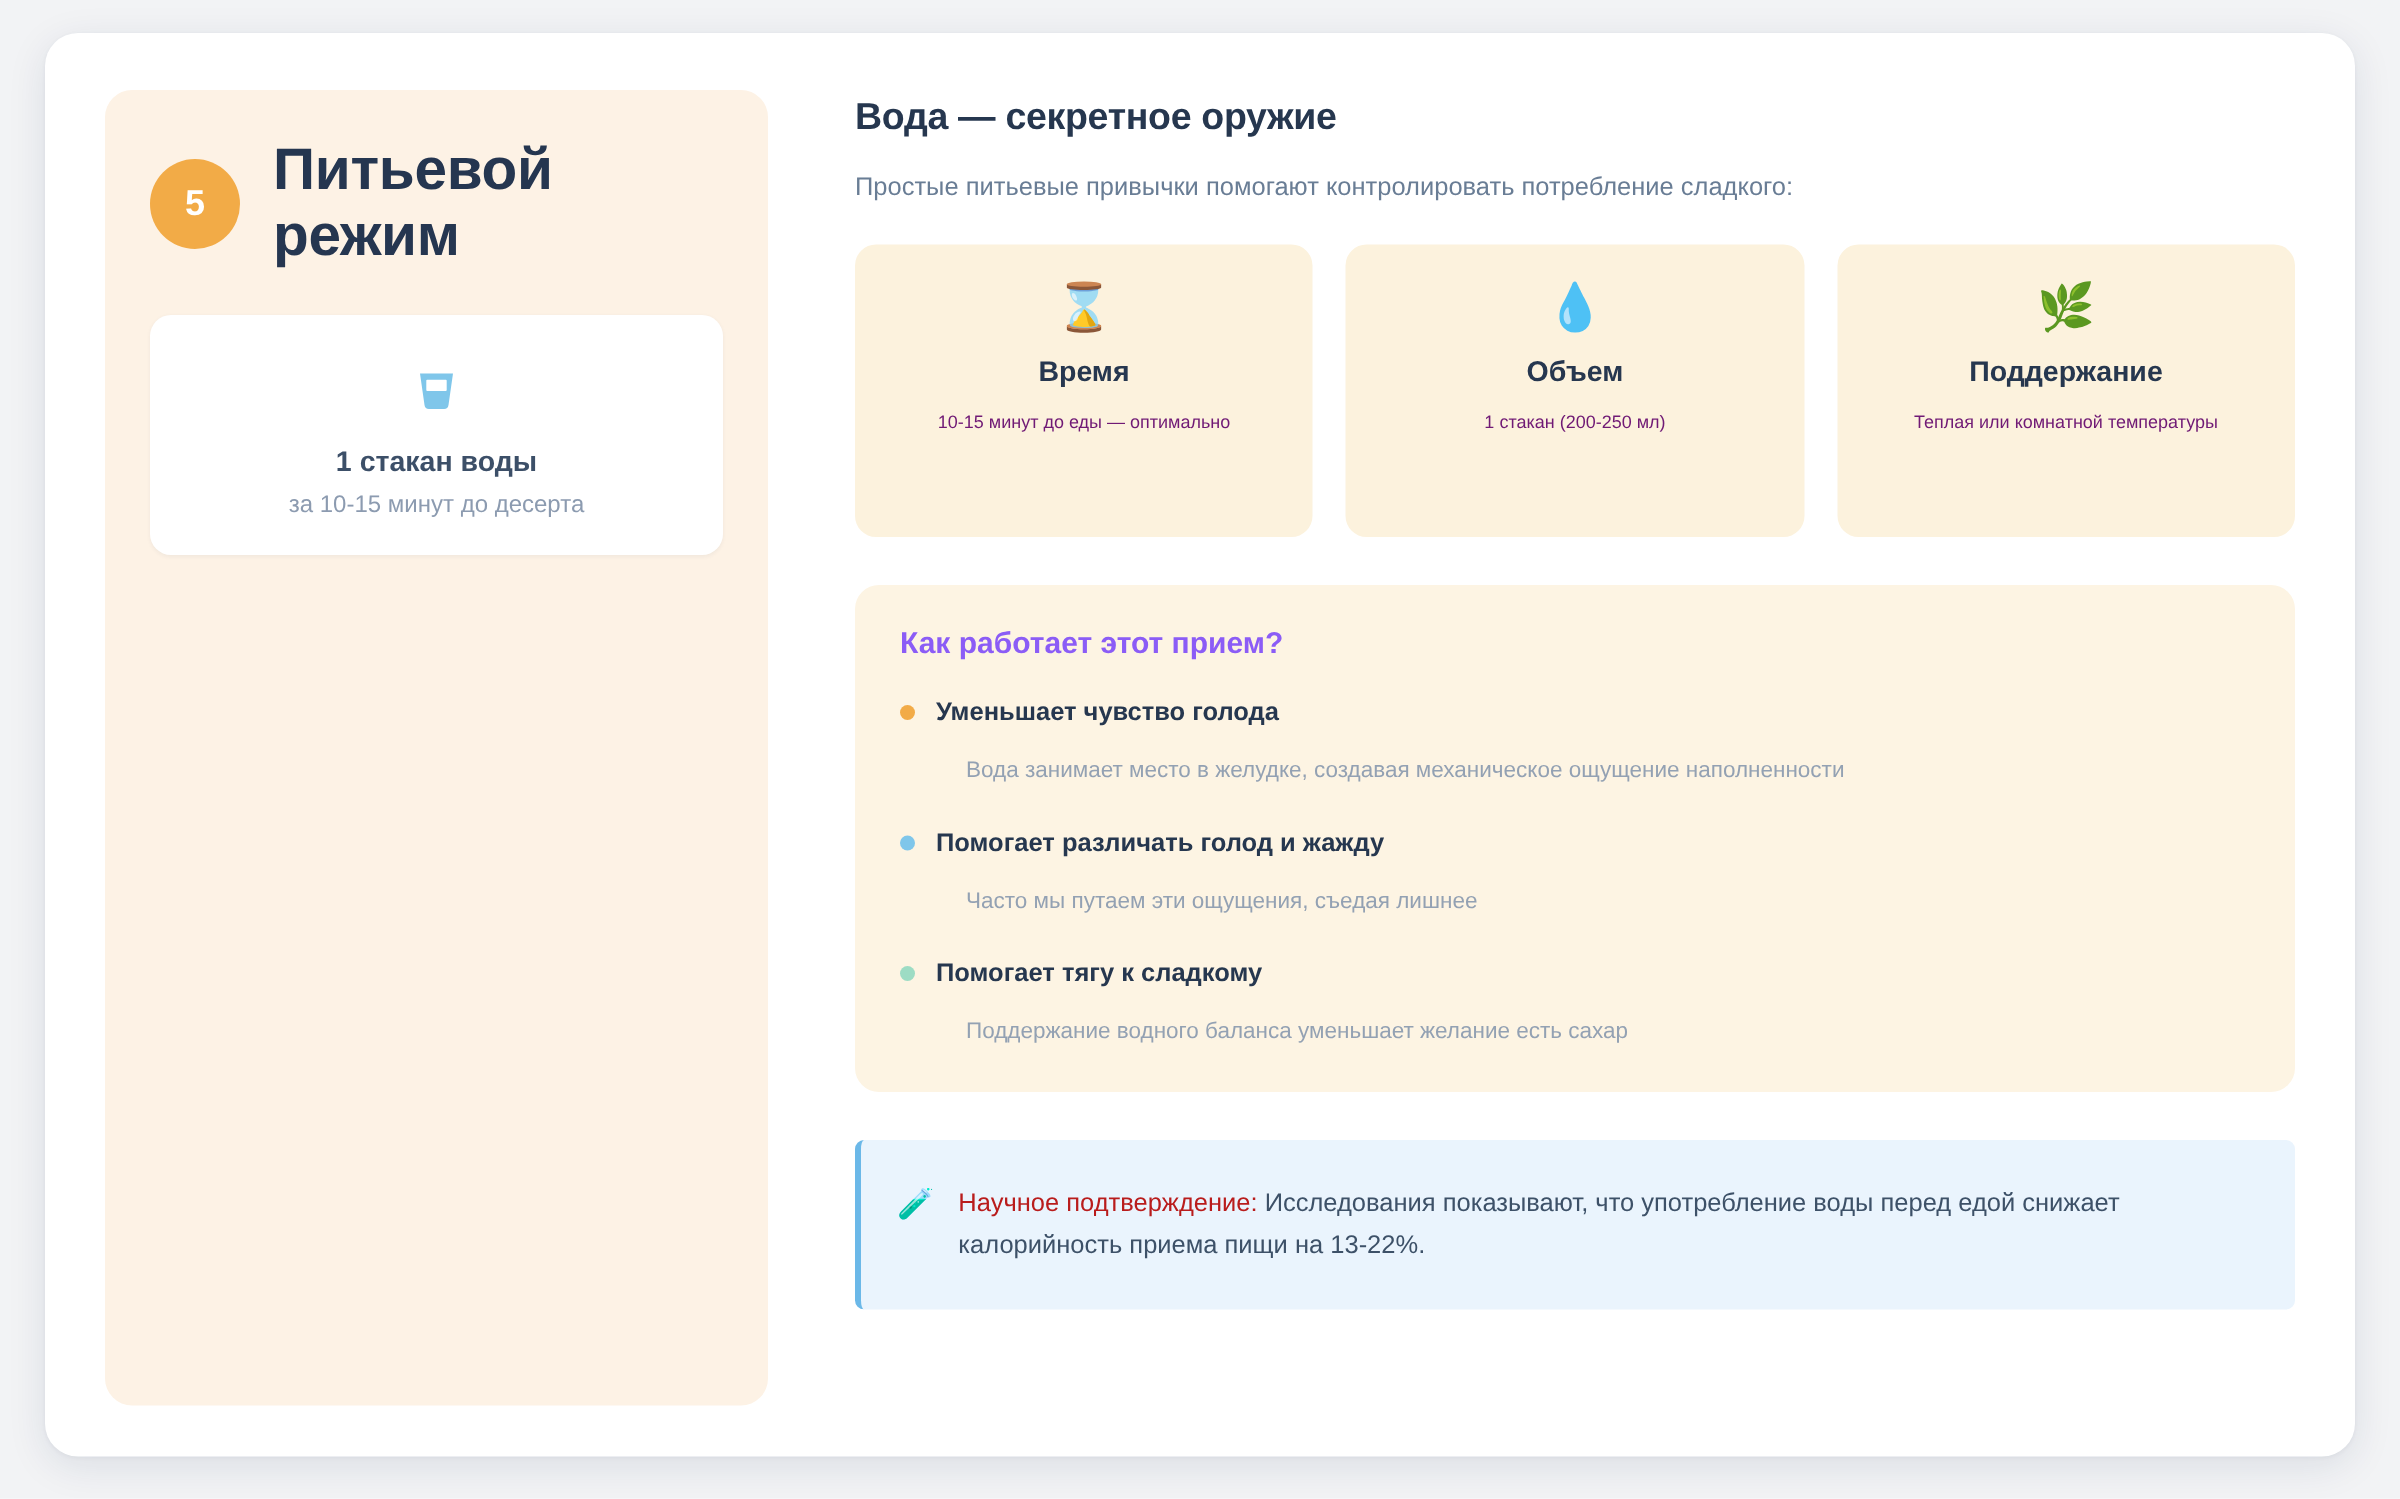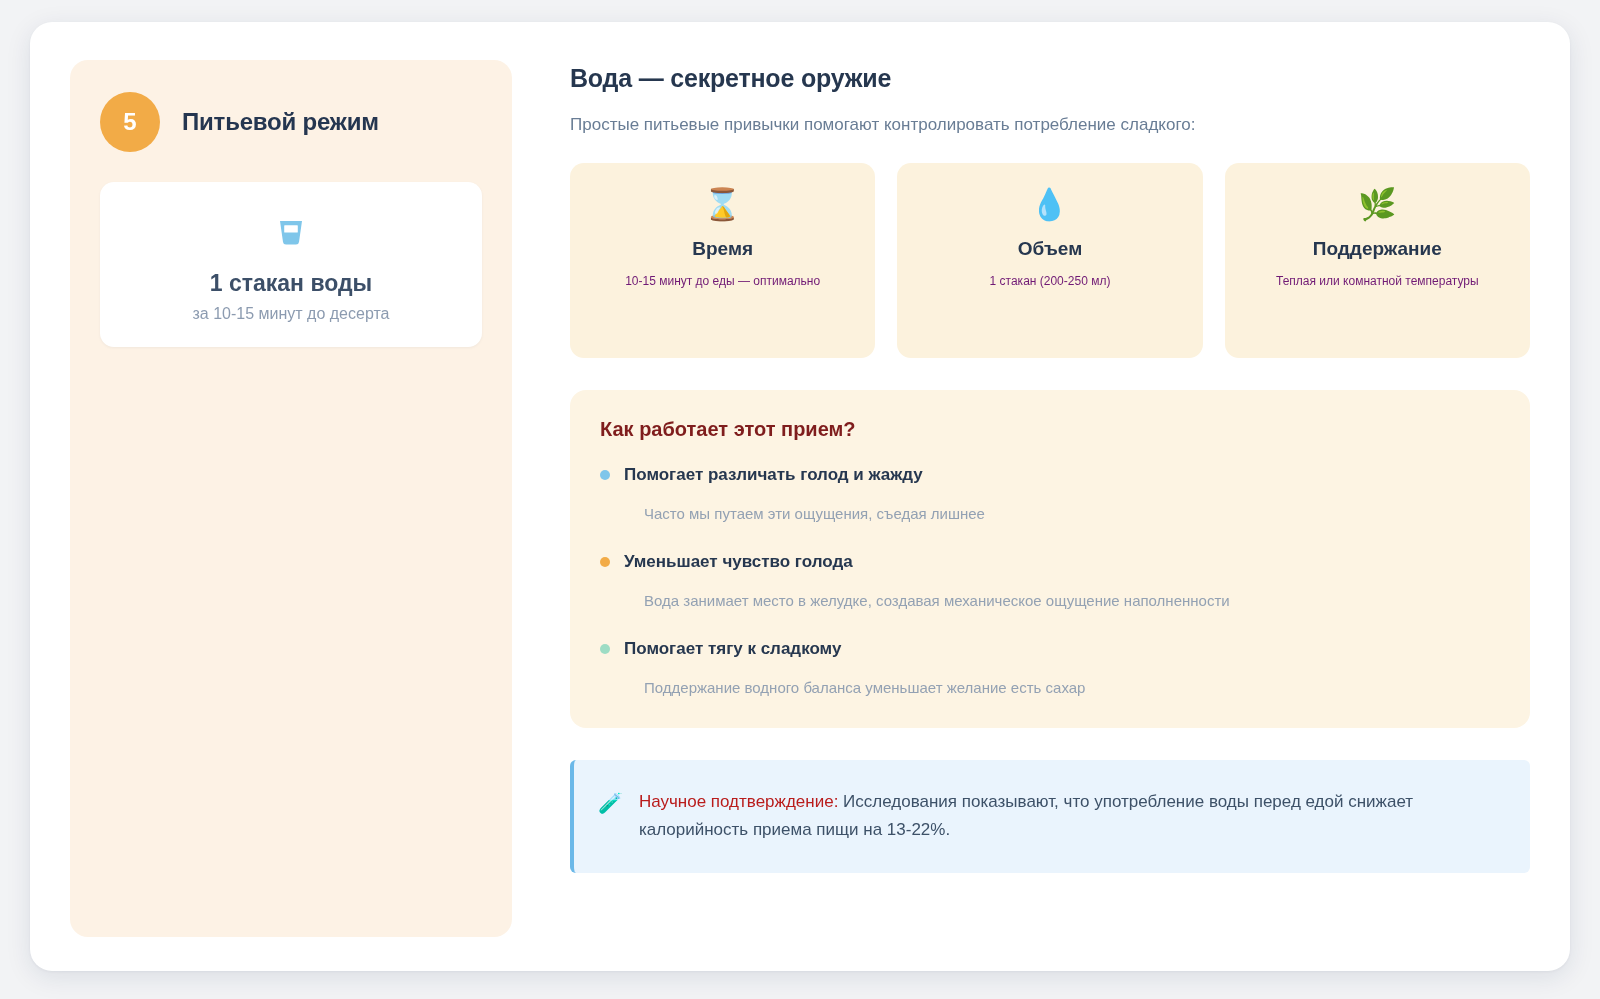--- a/index.html
+++ b/index.html
@@ -62,7 +62,7 @@
   }
 
   .step-title {
-    font-size: 24px;
+    font-size: 39px;
     font-weight: 700;
     color: #253650;
     letter-spacing: -0.2px;

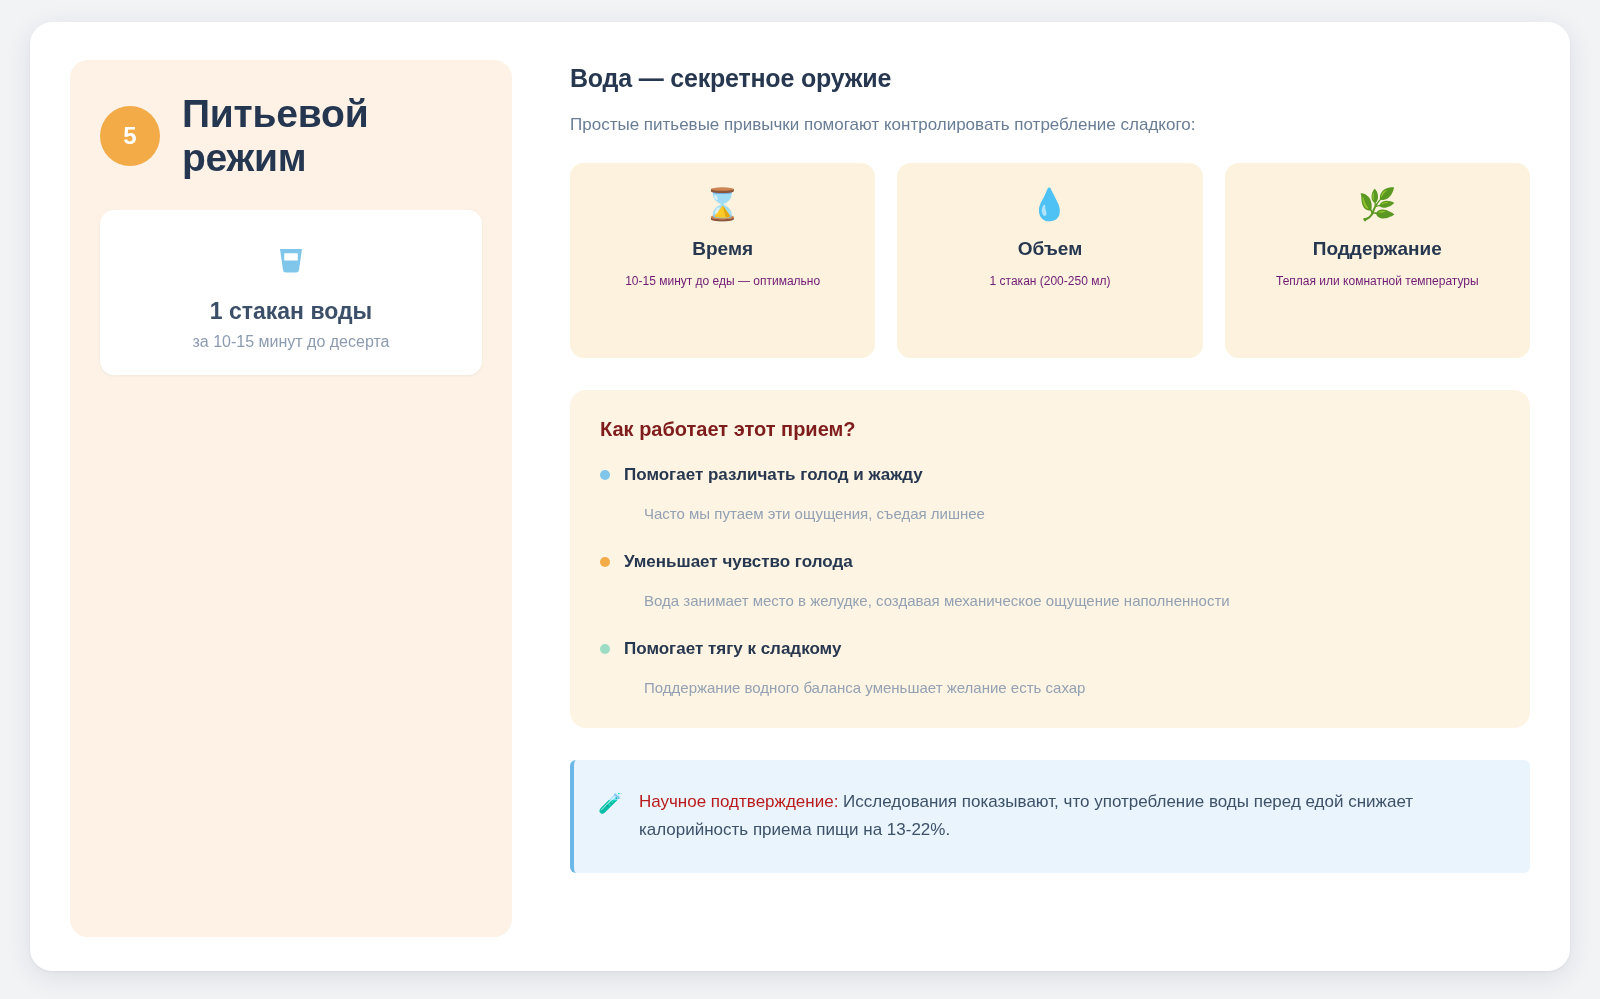--- a/index.html
+++ b/index.html
@@ -79,7 +79,7 @@
   .glass-icon { margin-bottom: 16px; line-height: 0; }
 
   .glass-title {
-    font-size: 23px;
+    font-size: 19px;
     font-weight: 700;
     color: #3c4f68;
     margin-bottom: 8px;

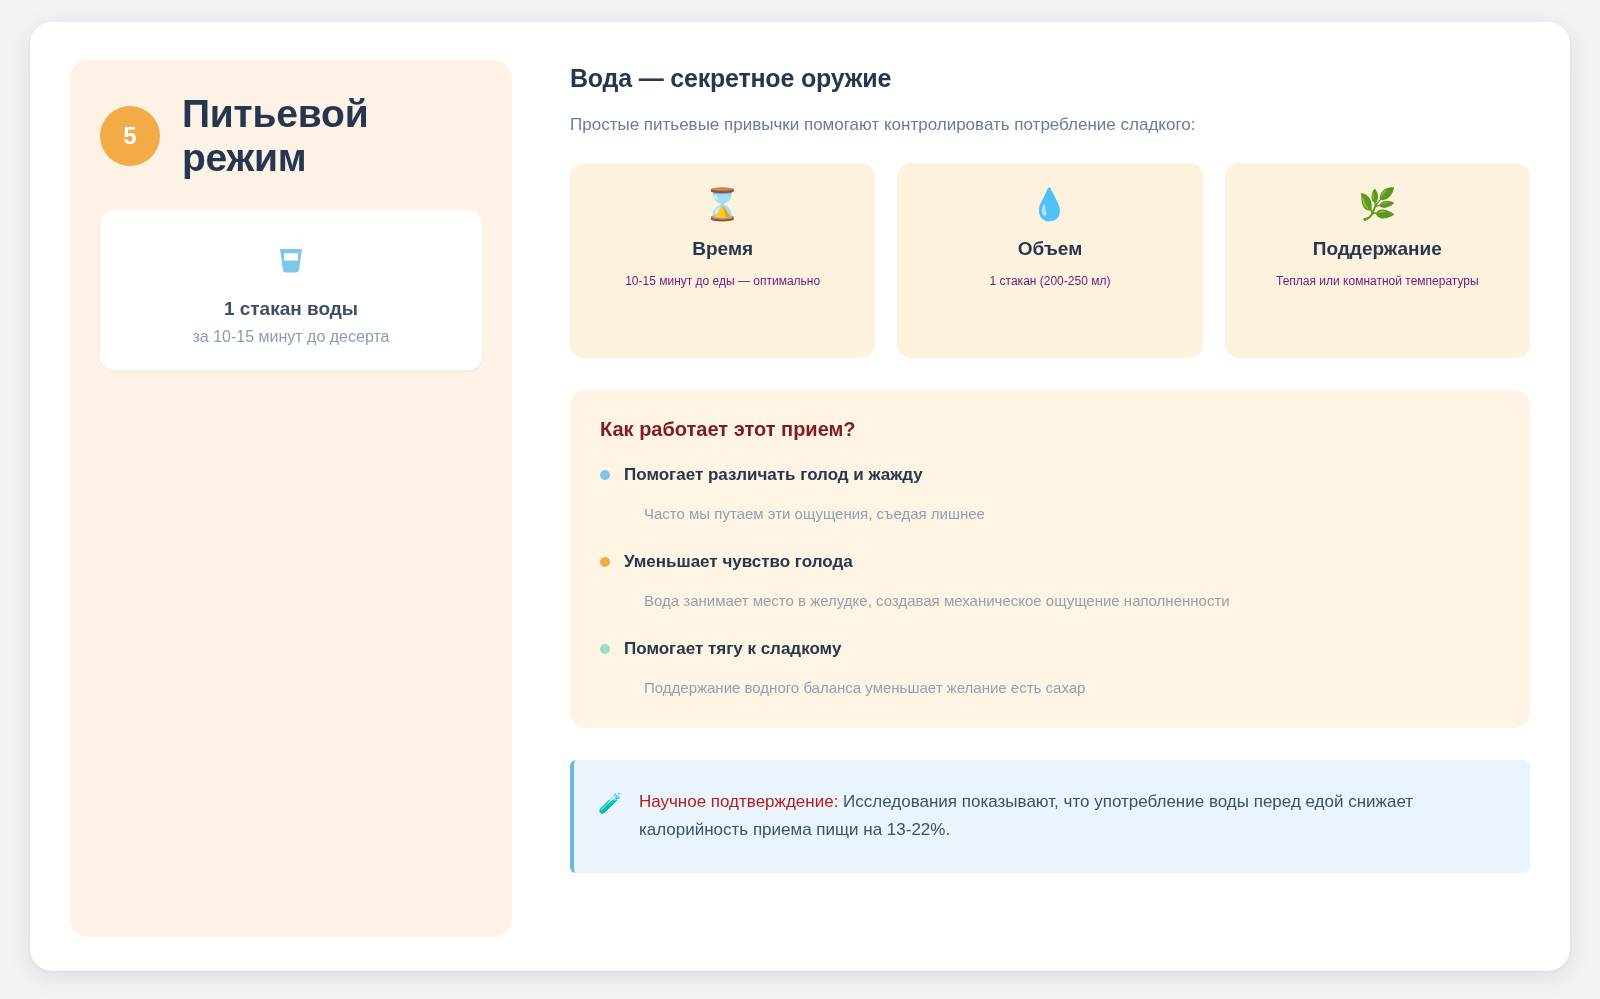--- a/index.html
+++ b/index.html
@@ -157,7 +157,7 @@
   .how-title {
     font-size: 20px;
     font-weight: 700;
-    color: #7f1d1d;
+    color: #8b5cf6;
     margin-bottom: 24px;
   }
 

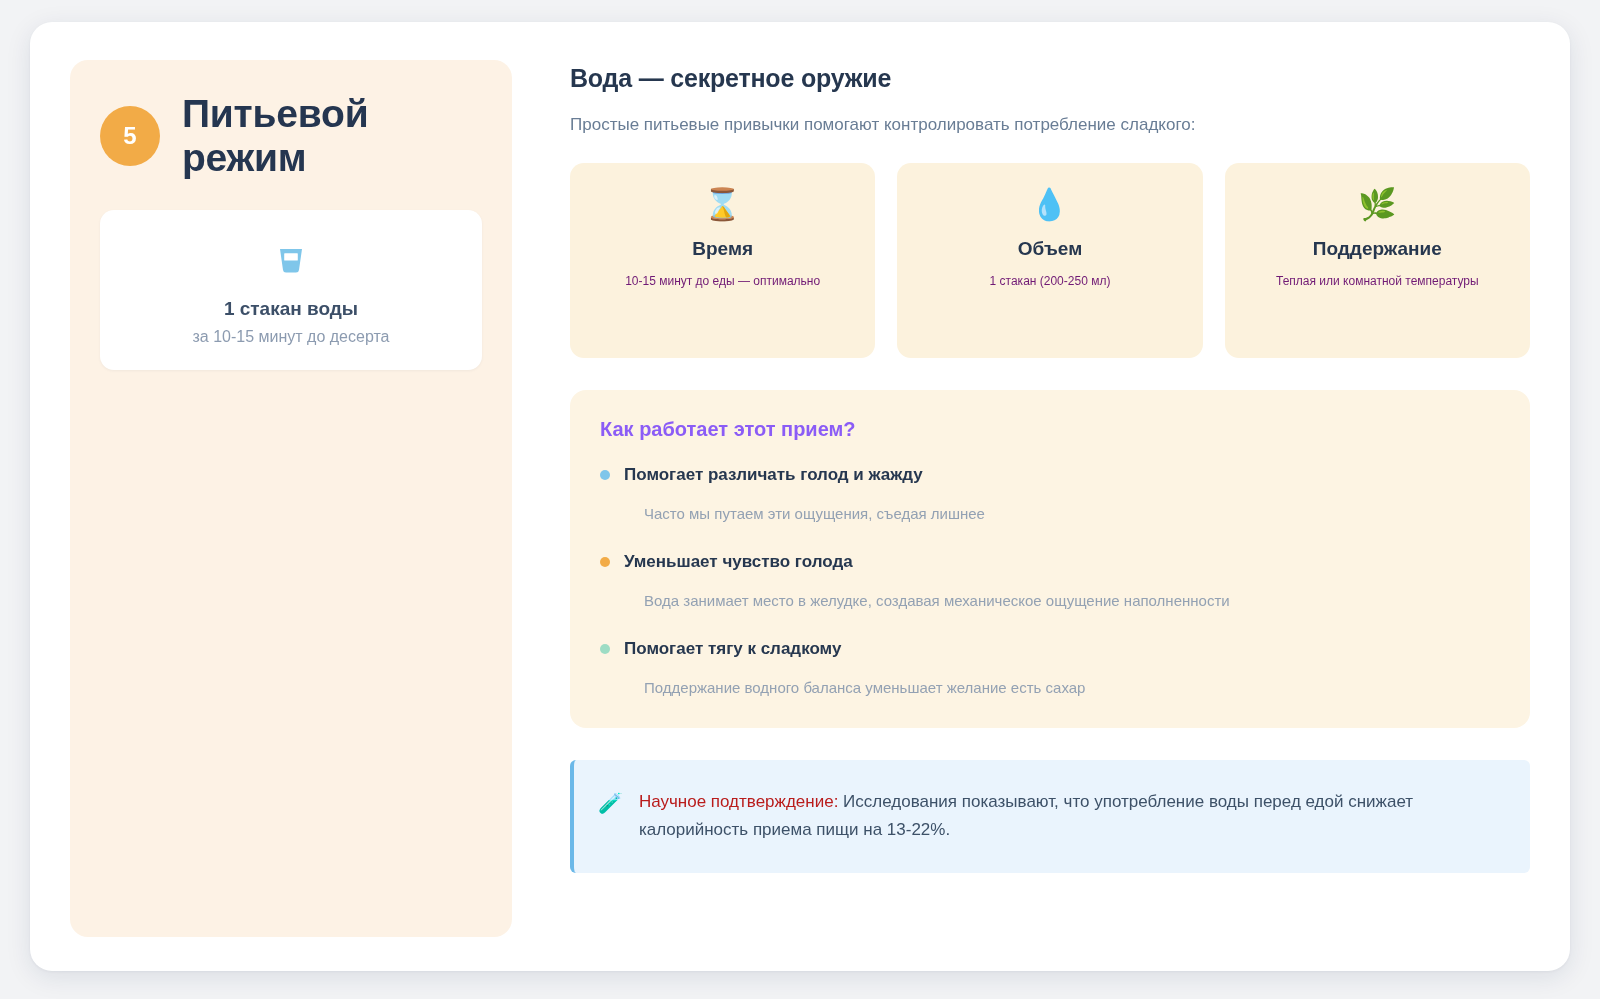--- a/index.html
+++ b/index.html
@@ -270,18 +270,18 @@
 
         <div class="how-item">
           <div class="how-head">
+            <span class="dot" style="background:#f2ab47"></span>
+            <span class="how-label">Уменьшает чувство голода</span>
+          </div>
+          <div class="how-desc">Вода занимает место в желудке, создавая механическое ощущение наполненности</div>
+        </div>
+
+        <div class="how-item">
+          <div class="how-head">
             <span class="dot" style="background:#7fc6ea"></span>
             <span class="how-label">Помогает различать голод и жажду</span>
           </div>
           <div class="how-desc">Часто мы путаем эти ощущения, съедая лишнее</div>
-        </div>
-
-        <div class="how-item">
-          <div class="how-head">
-            <span class="dot" style="background:#f2ab47"></span>
-            <span class="how-label">Уменьшает чувство голода</span>
-          </div>
-          <div class="how-desc">Вода занимает место в желудке, создавая механическое ощущение наполненности</div>
         </div>
 
         <div class="how-item">

